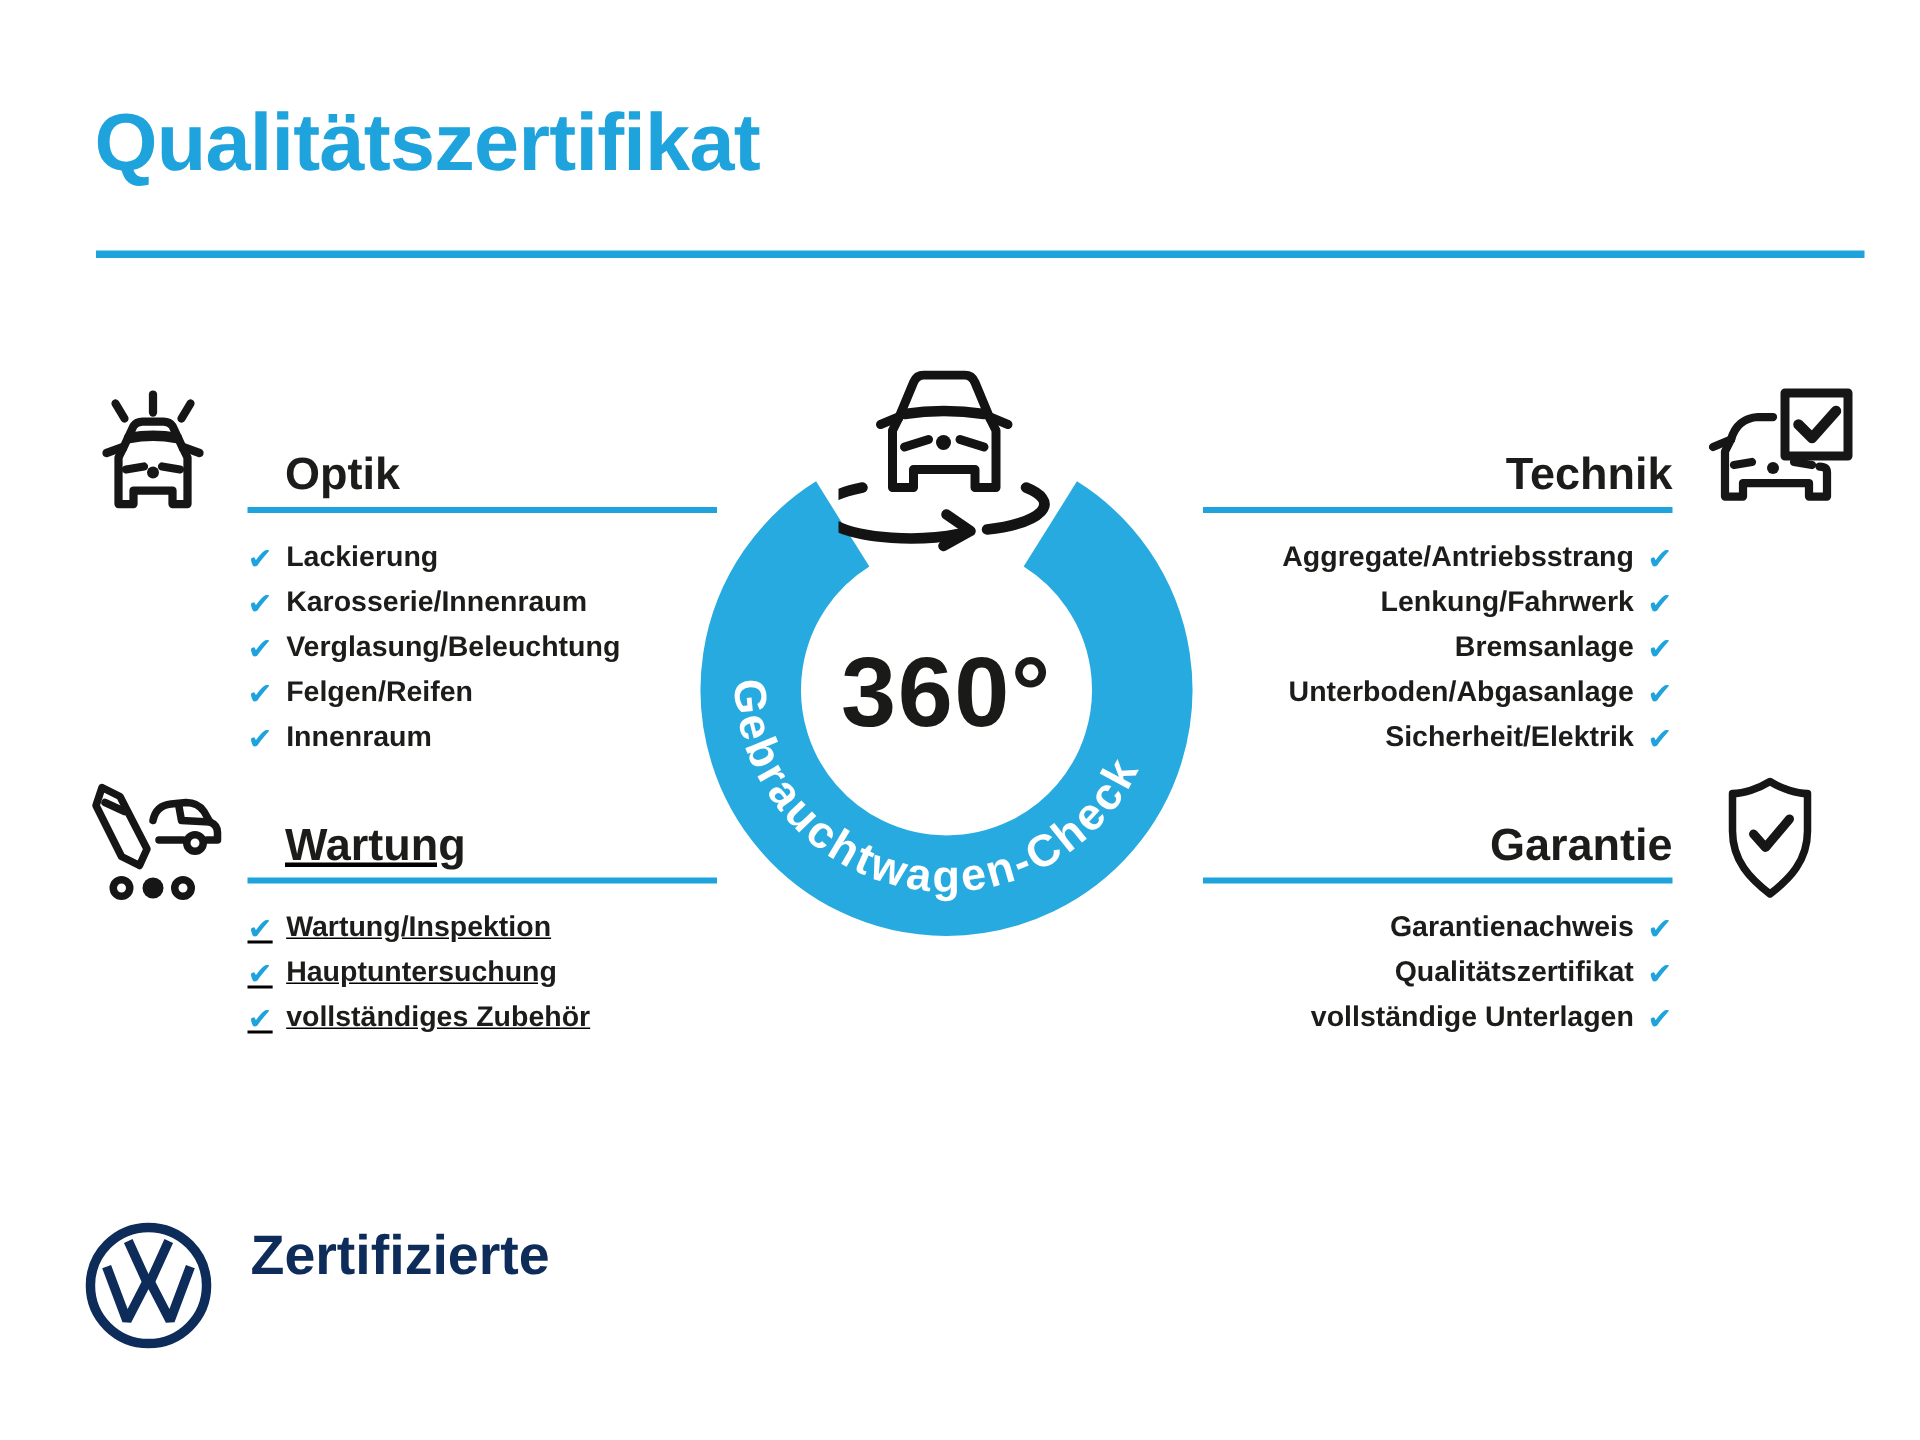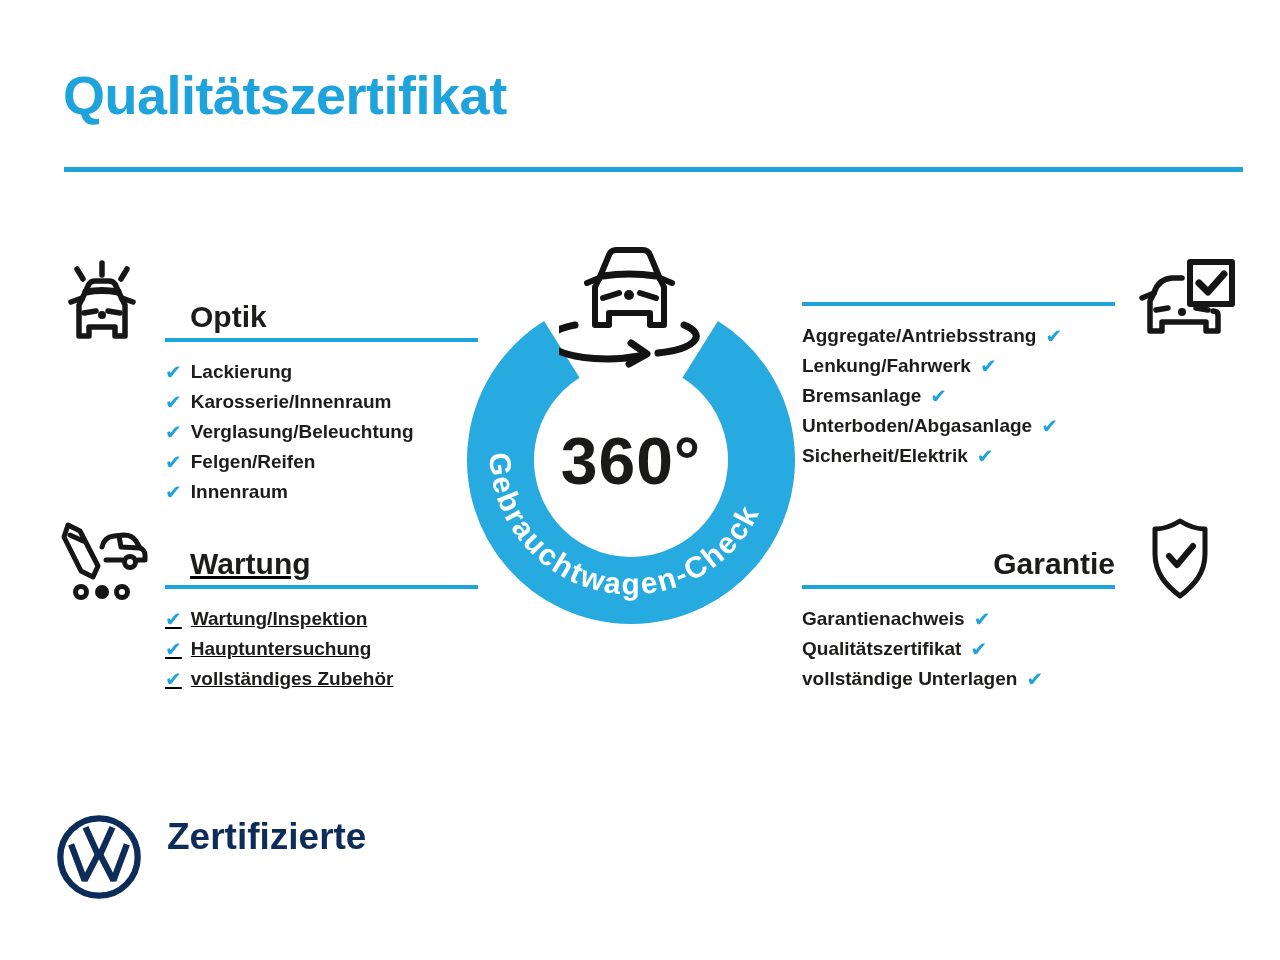--- a/index.html
+++ b/index.html
@@ -145,6 +145,7 @@
 </div>
 
 <div class="abs section" id="sec-technik">
+  <div class="sec-title">Technik</div>
   <div class="sec-rule"></div>
   <div class="sec-list">
     <div class="row row-right">

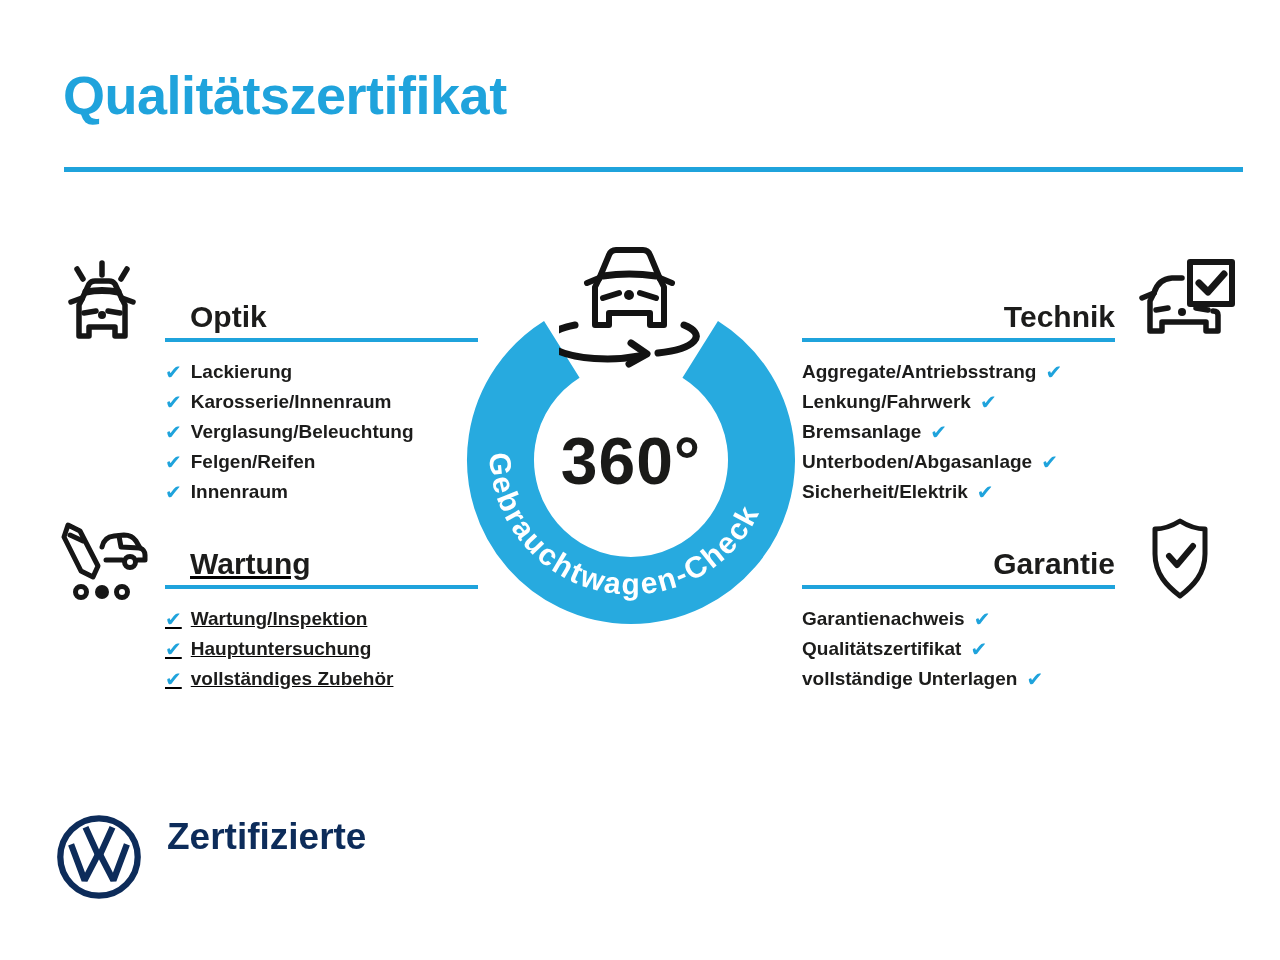--- a/index.html
+++ b/index.html
@@ -47,7 +47,7 @@
     display:flex;align-items:center;height:30px;
     font-size:19px;font-weight:bold;color:var(--text-dark);
   }
-  .row-right{}
+  .row-right{justify-content:flex-end;}
   .chk{
     font-family:"DejaVu Sans",sans-serif;
     font-size:20px;color:var(--accent);line-height:1;

